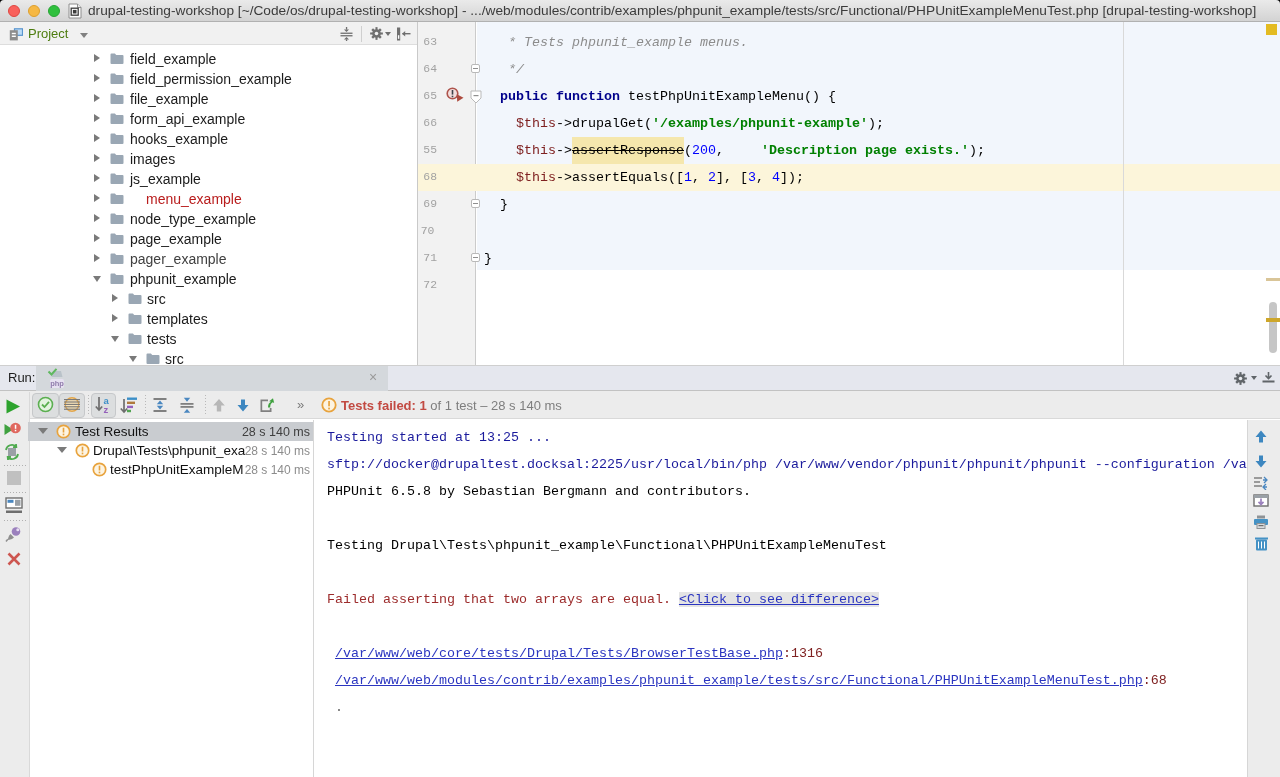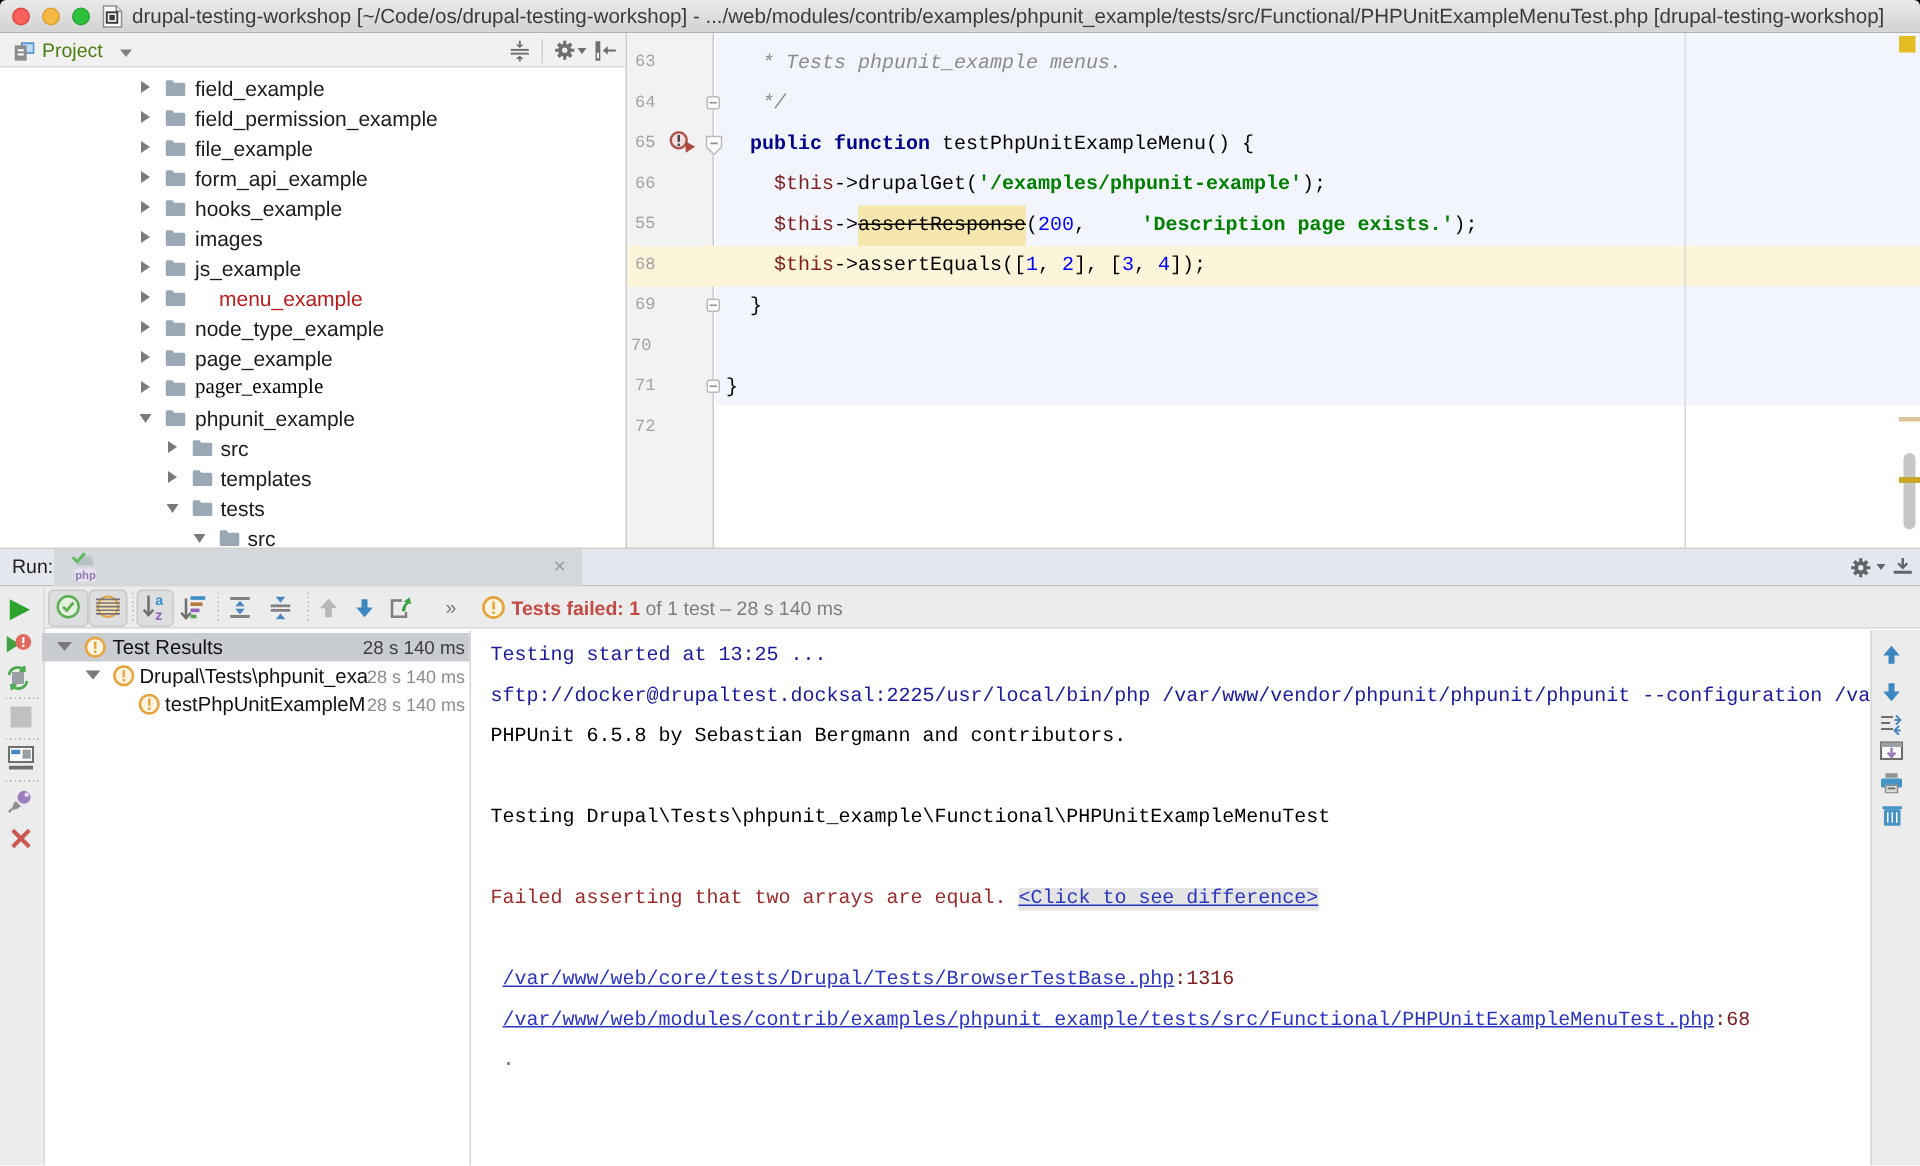--- a/index.html
+++ b/index.html
@@ -128,7 +128,7 @@
         <svg class="abs" style="left:110px;top:229.5px;" width="14" height="13" viewBox="0 0 14 13">
           <path d="M0.5 2.5 a1 1 0 0 1 1-1 h3.4 l1.3 1.6 h6.3 a1 1 0 0 1 1 1 v6.9 a1 1 0 0 1 -1 1 h-11 a1 1 0 0 1 -1-1 Z" fill="#9aa7b4"></path>
         </svg>
-        <div class="abs" style="left:130px;top:228.5px;font-size:14px;color:#000000;font-family:Liberation Serif, serif;">pager_example</div>
+        <div class="abs" style="left:130px;top:228.5px;font-size:14px;color:#404040;">pager_example</div>
         <div class="abs" style="left:93px;top:253.5px;width:0;height:0;border-left:4.5px solid transparent;border-right:4.5px solid transparent;border-top:6px solid #7a7a7a;"></div>
         <svg class="abs" style="left:110px;top:249.5px;" width="14" height="13" viewBox="0 0 14 13">
           <path d="M0.5 2.5 a1 1 0 0 1 1-1 h3.4 l1.3 1.6 h6.3 a1 1 0 0 1 1 1 v6.9 a1 1 0 0 1 -1 1 h-11 a1 1 0 0 1 -1-1 Z" fill="#9aa7b4"></path>

